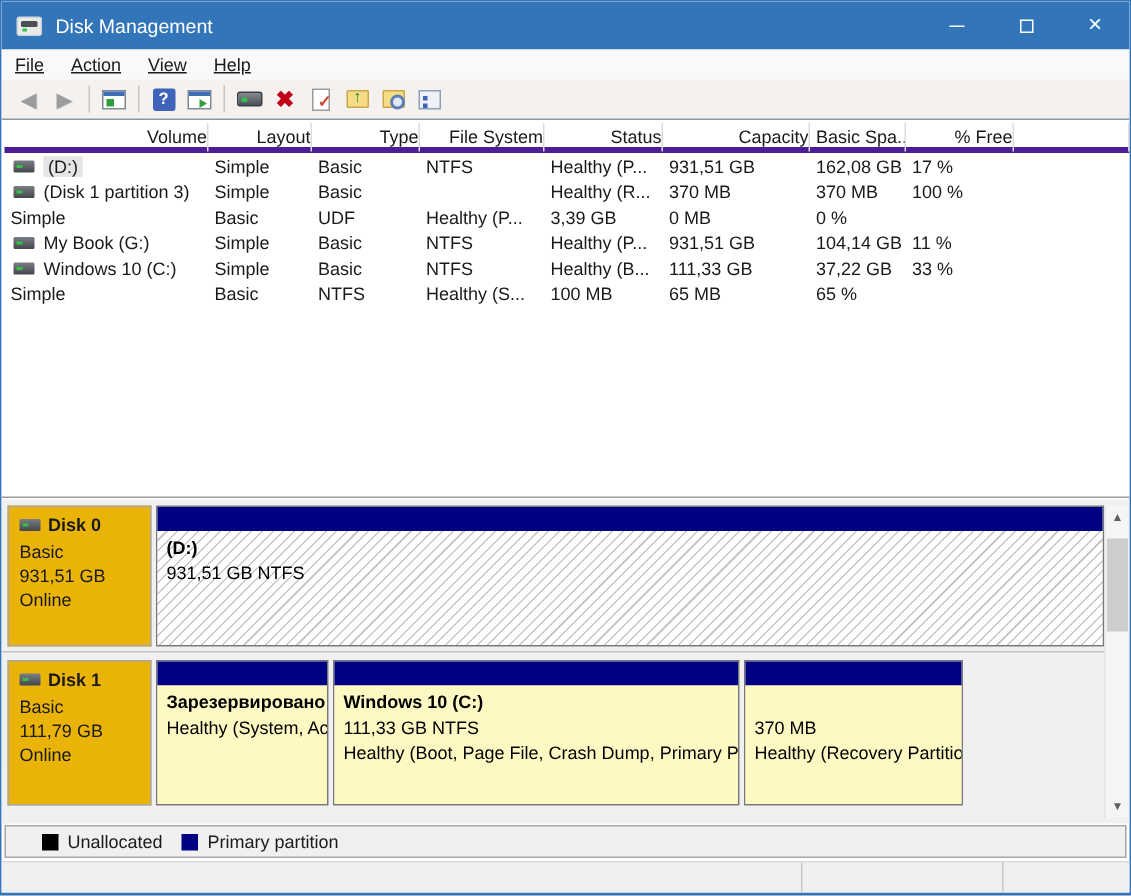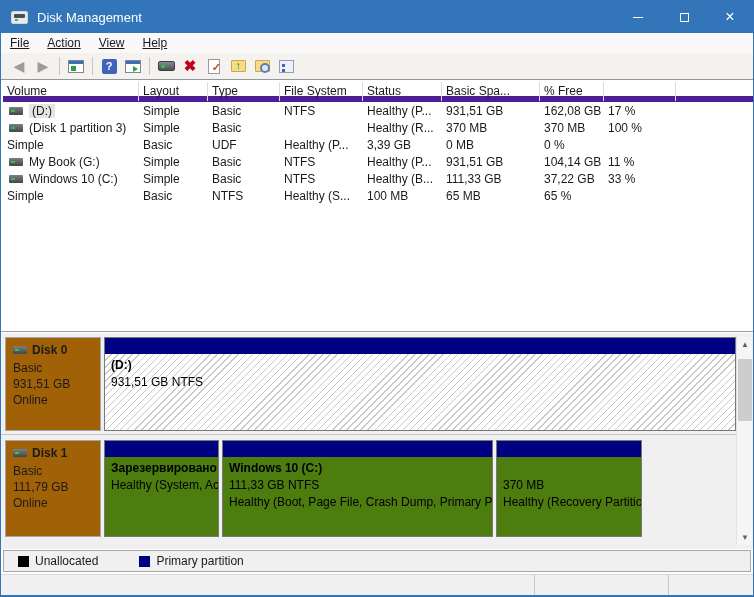--- a/index.html
+++ b/index.html
@@ -55,7 +55,7 @@
   .listpane{position:absolute;left:0;top:79px;width:752px;height:252px;background:#fff;
             border-bottom:1px solid #9a9a9a;font-size:12px;color:#1a1a1a;}
   .lv-grid{display:grid;grid-template-columns:136px 69px 72px 83px 79px 98px 64px 72px 1fr;}
-  .lv-header{height:20px;border-bottom:6px solid #4c1d95;margin:2px 0 0 2px;width:750px;}
+  .lv-header{height:20px;border-bottom:4px solid #4c1d95;margin:2px 0 0 2px;width:750px;text-align:right;}
   .lv-header .hc{border-right:1px solid #dcdcdc;padding:2px 0 0 4px;height:19px;overflow:hidden;white-space:nowrap;}
   .lv-row{height:17px;margin-left:2px;width:750px;align-items:center;}
   .lv-row .c{padding-left:4px;overflow:hidden;white-space:nowrap;height:17px;display:flex;align-items:center;}

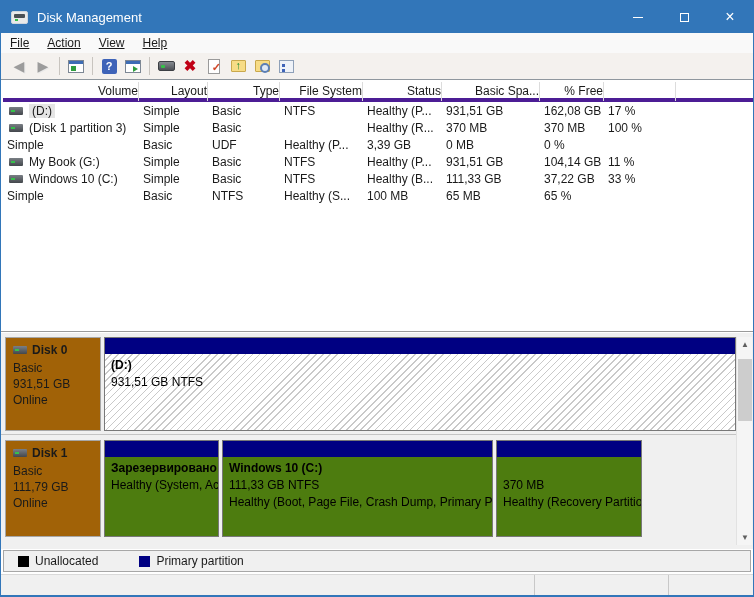--- a/index.html
+++ b/index.html
@@ -177,6 +177,7 @@
       <div class="hc">Type</div>
       <div class="hc">File System</div>
       <div class="hc">Status</div>
+      <div class="hc">Capacity</div>
       <div class="hc">Basic Spa...</div>
       <div class="hc">% Free</div>
       <div class="hc"></div>

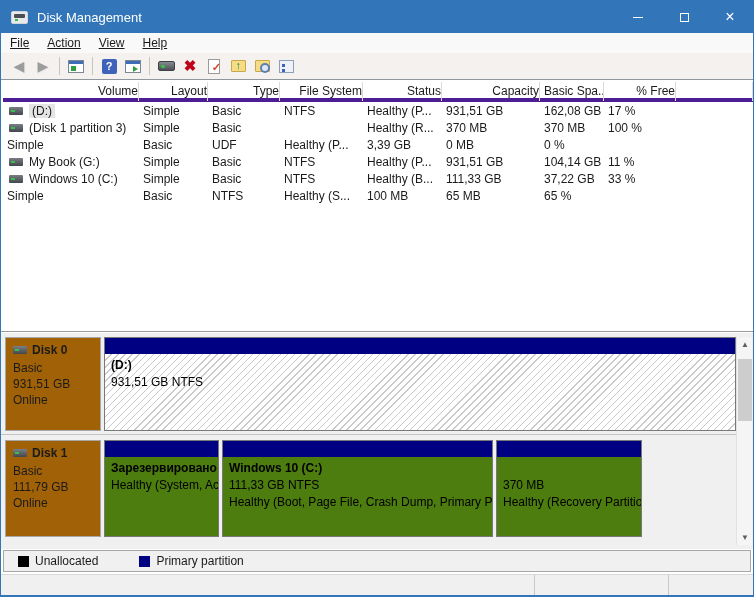--- a/index.html
+++ b/index.html
@@ -71,7 +71,7 @@
   .disk-row{position:absolute;left:0;width:736px;height:102px;border-bottom:1px solid #c4c4c4;}
   .disk-row.r0{top:0;}
   .disk-row.r1{top:103px;border-bottom:none;height:104px;}
-  .disk-info{position:absolute;left:4px;top:4px;width:96px;bottom:3px;background:#a16207;
+  .disk-info{position:absolute;left:4px;top:4px;width:96px;bottom:3px;background:#eab308;
              border:1px solid #a7a7a7;padding:5px 0 0 7px;font-size:12px;color:#1a1a1a;}
   .disk-info .dname{display:flex;align-items:center;font-weight:bold;margin-bottom:3px;}
   .disk-info .dname .ic.drive{margin:0 5px 0 0;}

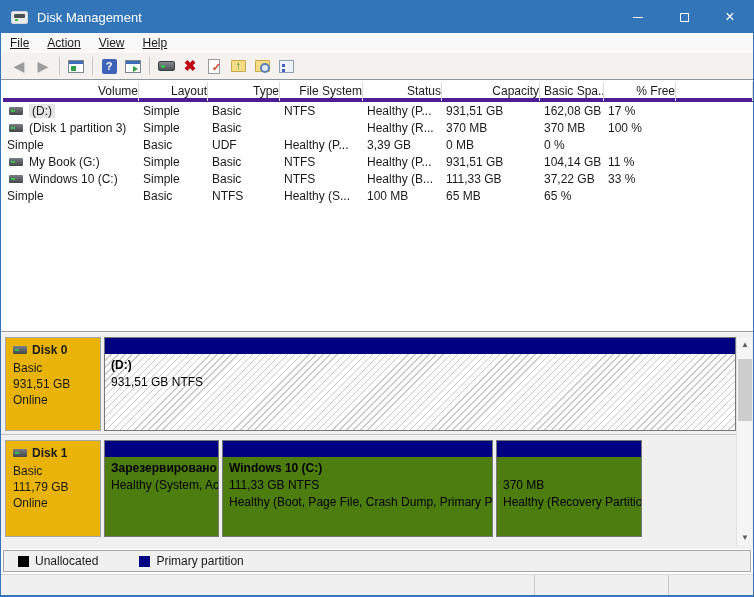--- a/index.html
+++ b/index.html
@@ -79,7 +79,7 @@
   .strip{position:absolute;left:103px;top:4px;bottom:3px;right:2px;}
   .partition{position:absolute;top:0;bottom:0;border:1px solid #787878;background:#fff;}
   .pt-band{height:16px;background:#000082;}
-  .pt-body{position:absolute;left:0;right:0;top:16px;bottom:0;background:#4d7c0f;overflow:hidden;
+  .pt-body{position:absolute;left:0;right:0;top:16px;bottom:0;background:#fef9c3;overflow:hidden;
            padding:3px 0 0 6px;font-size:12px;color:#000;white-space:nowrap;}
   .pt-body.hatch{background:repeating-linear-gradient(135deg,#ffffff 0 4px,#c9c9c9 4px 5px);}
   .pt-title{font-weight:bold;height:17px;line-height:17px;}

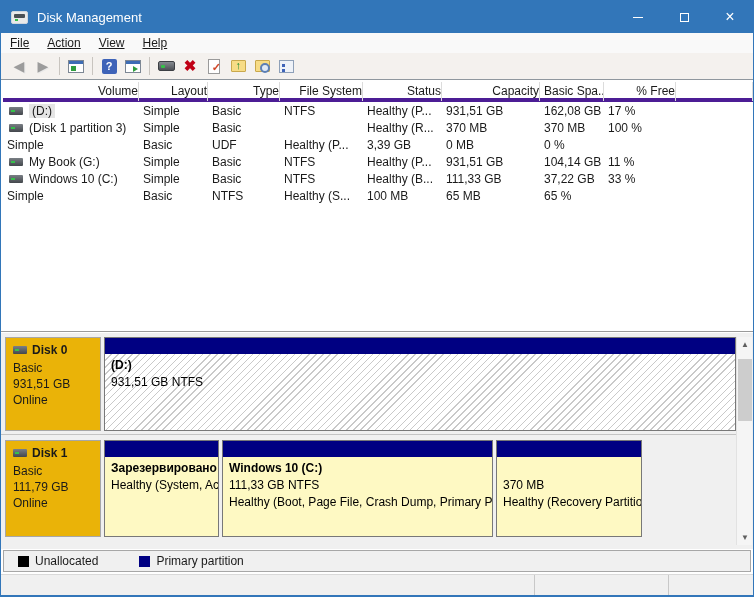--- a/index.html
+++ b/index.html
@@ -95,7 +95,7 @@
 
   
   .legendbar{position:absolute;left:2px;top:549px;width:748px;height:22px;background:#f0f0f0;
-             border:1px solid #a7a7a7;display:flex;align-items:center;font-size:12px;color:#1a1a1a;padding-left:14px;gap:28px;}
+             border:1px solid #a7a7a7;display:flex;align-items:center;font-size:12px;color:#1a1a1a;padding-left:24px;}
   .legend-item{display:flex;align-items:center;margin-right:13px;}
   .swatch{width:11px;height:11px;margin-right:6px;display:inline-block;}
   .statusbar{position:absolute;left:0;top:573px;width:752px;height:22px;background:#f0f0f0;

